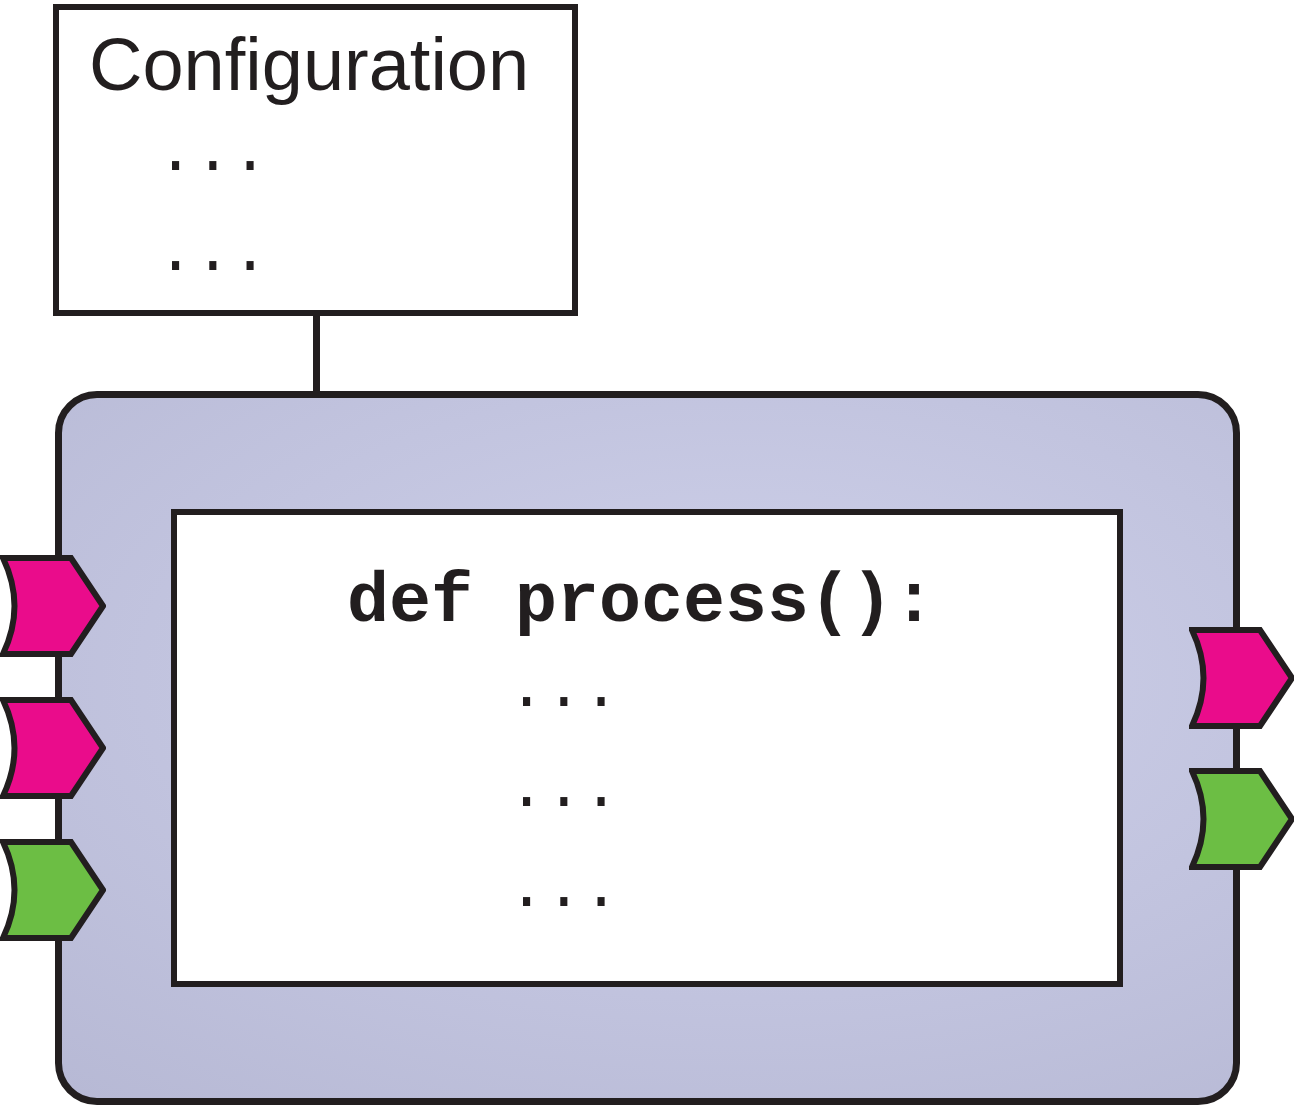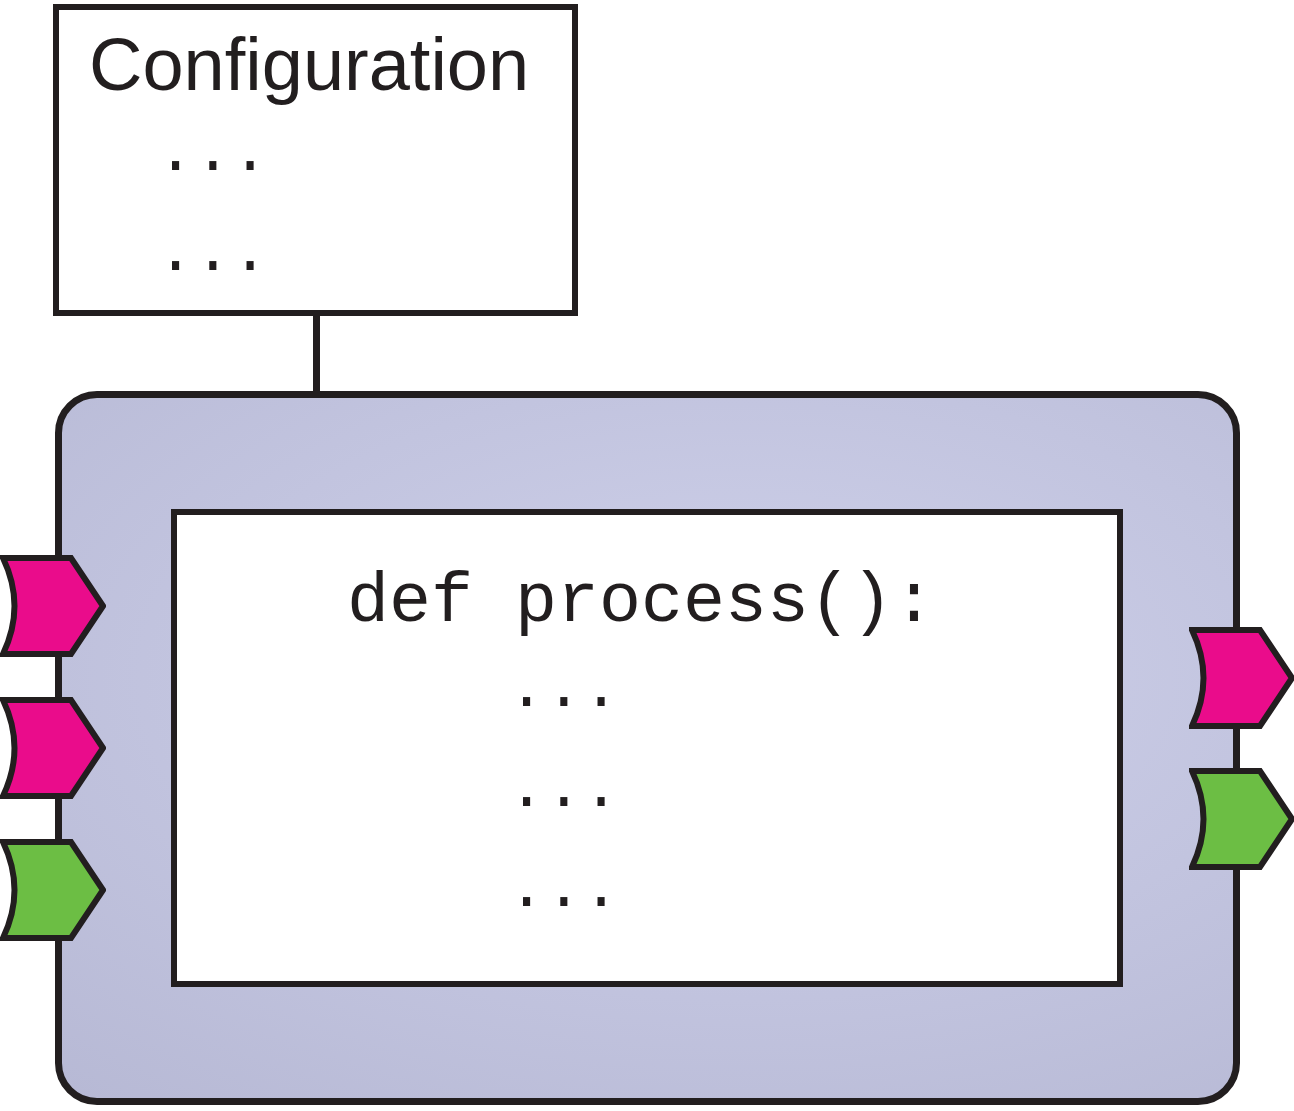--- a/index.html
+++ b/index.html
@@ -77,6 +77,7 @@
     line-height: 1;
     color: #221e1f;
     white-space: pre;
+    font-weight: bold;
   }
   .code-dots-1 { left: 331px; top: 144px; }
   .code-dots-2 { left: 331px; top: 244px; }

